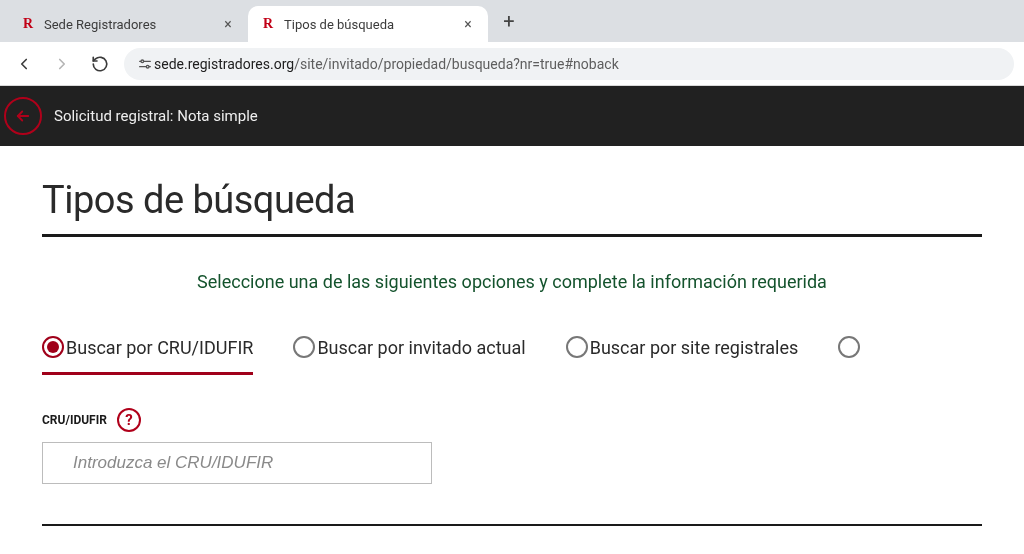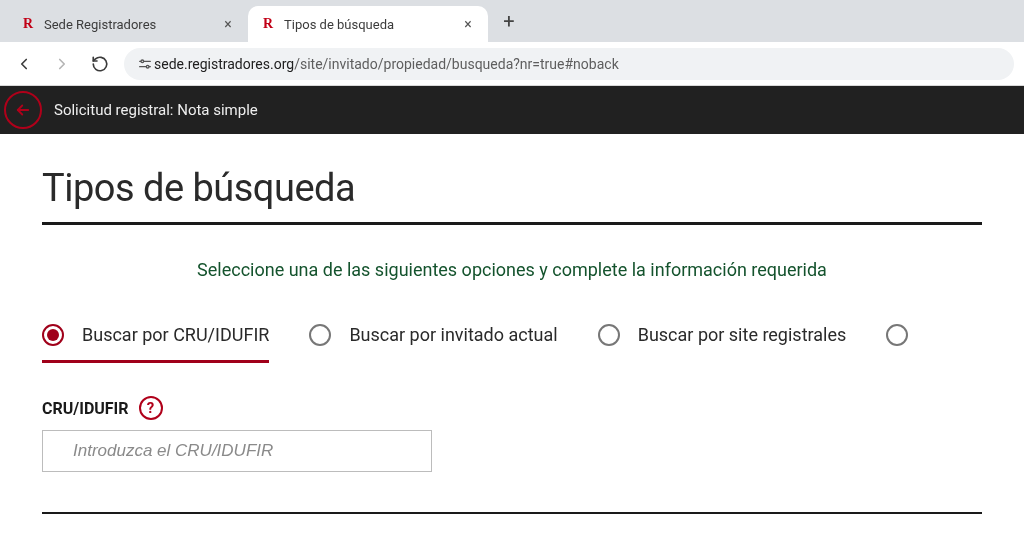--- a/index.html
+++ b/index.html
@@ -77,7 +77,7 @@
 
   
   .page-topbar {
-    height: 48px; background: #212121; color: #eee;
+    height: 60px; background: #212121; color: #eee;
     display: flex; align-items: center; padding: 0 0; font-size: 15px;
   }
   .back-circle {

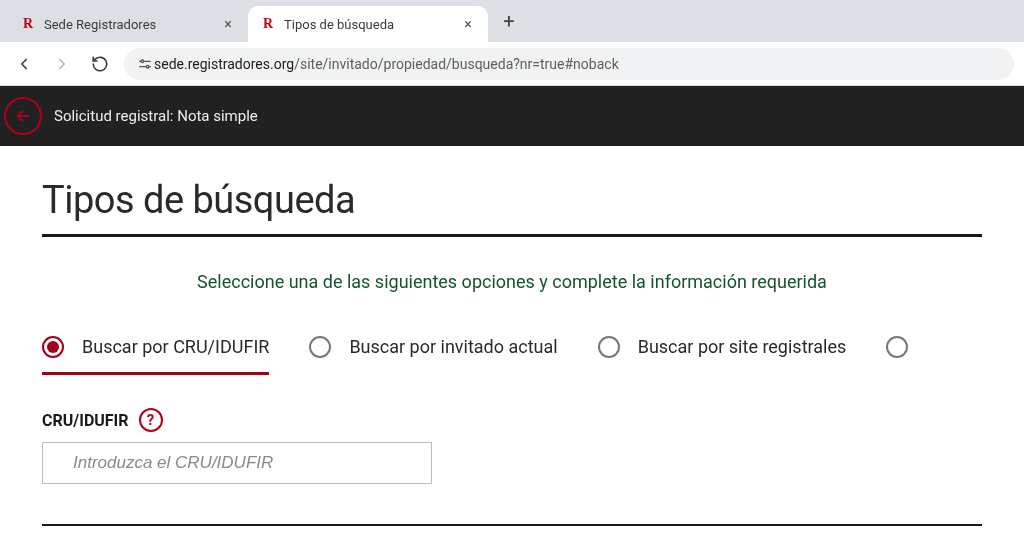--- a/index.html
+++ b/index.html
@@ -101,7 +101,7 @@
     display: flex; gap: 40px; margin-top: 44px; align-items: center;
   }
   .radio-opt {
-    display: flex; align-items: flex-start; gap: 18px; font-size: 18px; color: #2a2a2a;
+    display: flex; align-items: center; gap: 2px; font-size: 18px; color: #2a2a2a;
     padding-bottom: 14px; cursor: pointer;
   }
   .radio-opt .circle {

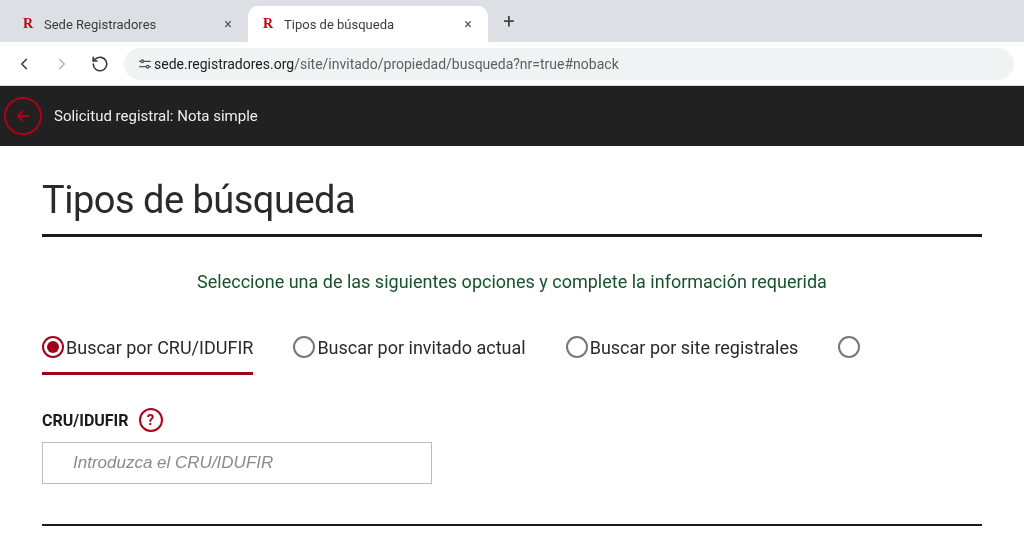--- a/index.html
+++ b/index.html
@@ -118,7 +118,7 @@
   .field-label-row {
     display: flex; align-items: center; gap: 10px; margin-bottom: 10px;
   }
-  .field-label { font-weight: 700; font-size: 16px; color: #1a1a1a; }
+  .field-label { font-weight: 700; font-size: 12px; color: #1a1a1a; }
   .help-circle {
     width: 24px; height: 24px; border: 2px solid #b0001a; border-radius: 50%;
     display: flex; align-items: center; justify-content: center;

